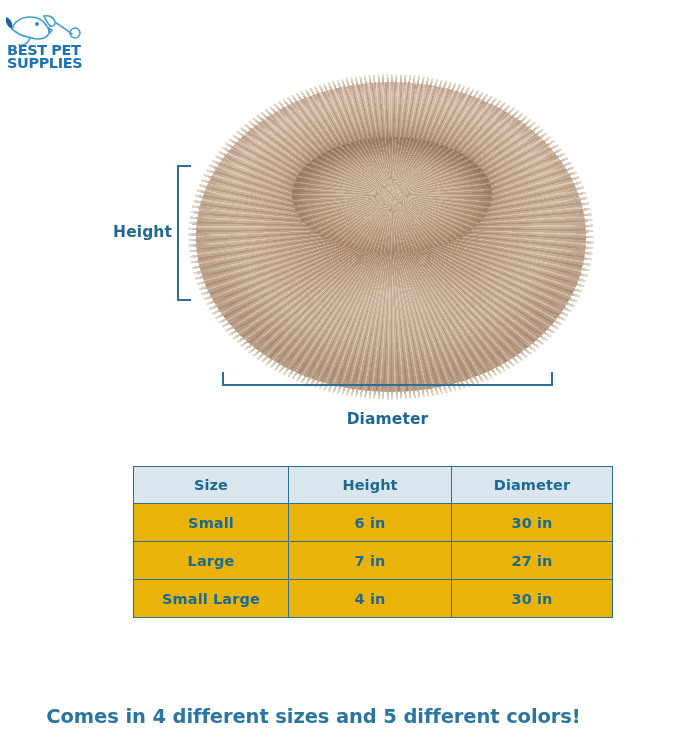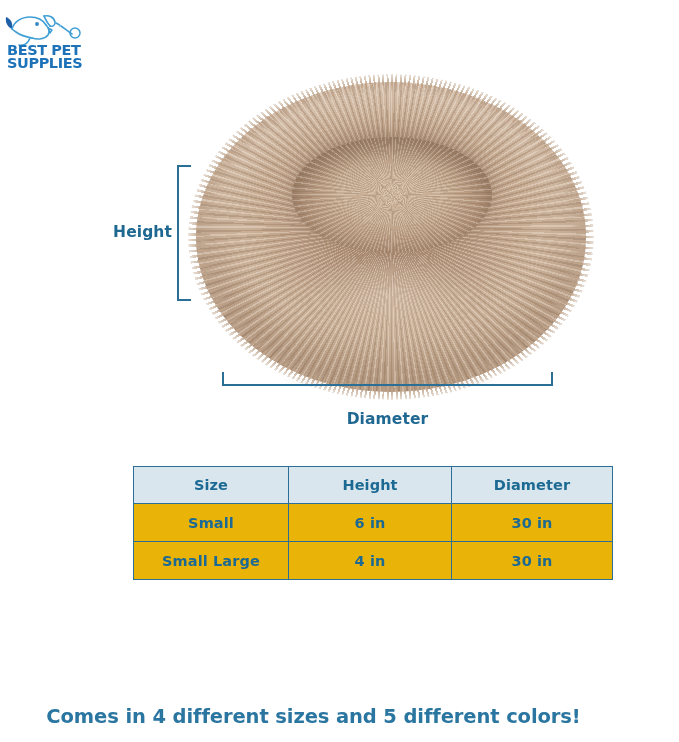--- a/index.html
+++ b/index.html
@@ -313,6 +313,11 @@
       <td>30 in</td>
     </tr>
     <tr>
+      <td>Large</td>
+      <td>7 in</td>
+      <td>27 in</td>
+    </tr>
+    <tr>
       <td>Small Large</td>
       <td>4 in</td>
       <td>30 in</td>

